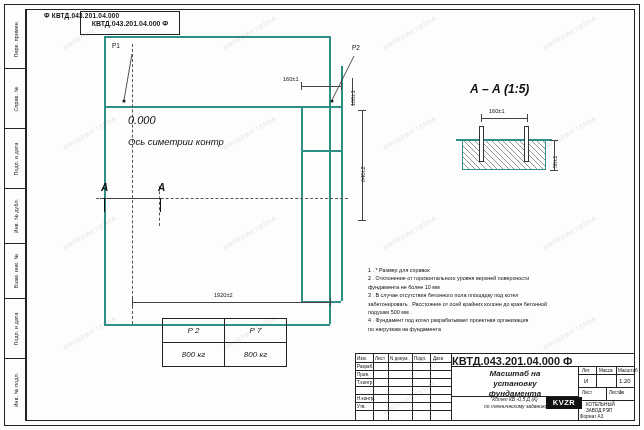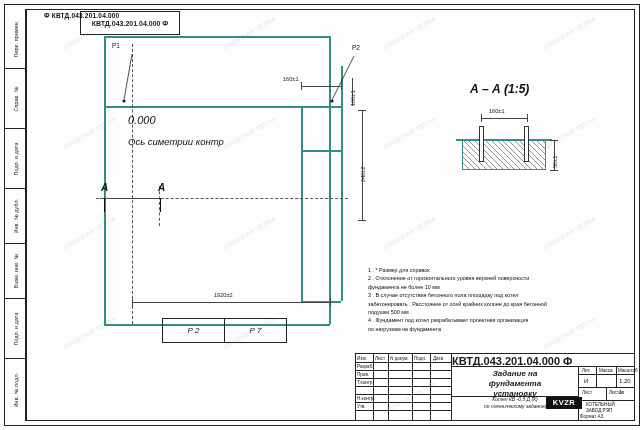--- a/index.html
+++ b/index.html
@@ -373,6 +373,10 @@
         <tr>
       <td>Р 2</td>
       <td>Р 7</td>
+    </tr>
+    <tr>
+      <td>800 кг</td>
+      <td>800 кг</td>
     </tr>
   </tbody>
     </table>

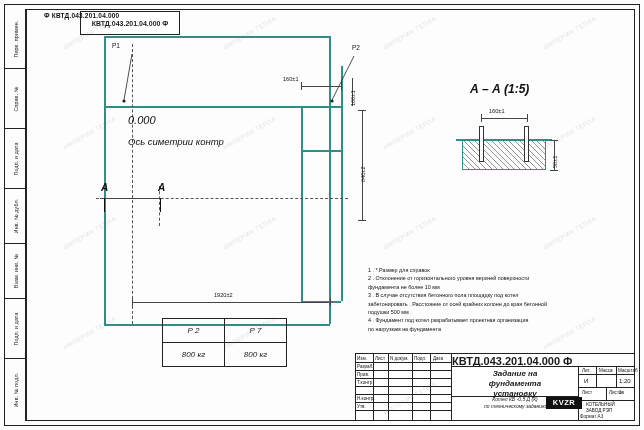--- a/index.html
+++ b/index.html
@@ -420,7 +420,7 @@
 
   <div class="tb-code">КВТД.043.201.04.000  Ф</div>
   <div class="tb-title">
-    <div>Задание на</div>
+    <div>Масштаб на</div>
     <div>фундамента</div>
     <div>установку</div>
   </div>

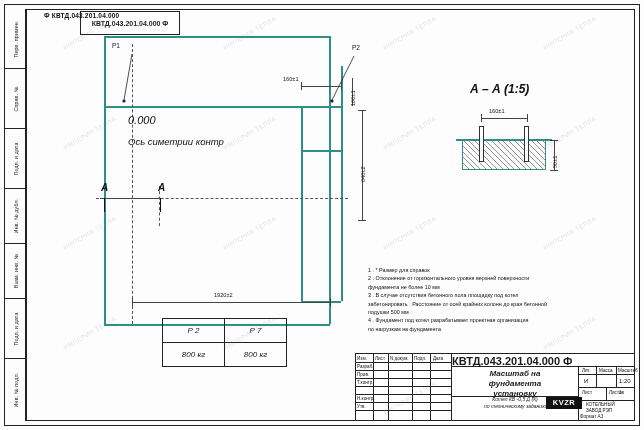--- a/index.html
+++ b/index.html
@@ -421,8 +421,8 @@
   <div class="tb-code">КВТД.043.201.04.000  Ф</div>
   <div class="tb-title">
     <div>Масштаб на</div>
+    <div>установку</div>
     <div>фундамента</div>
-    <div>установку</div>
   </div>
   <div class="tb-sub">
     <div>Котел  КВ -0,5  Д  (К)</div>

